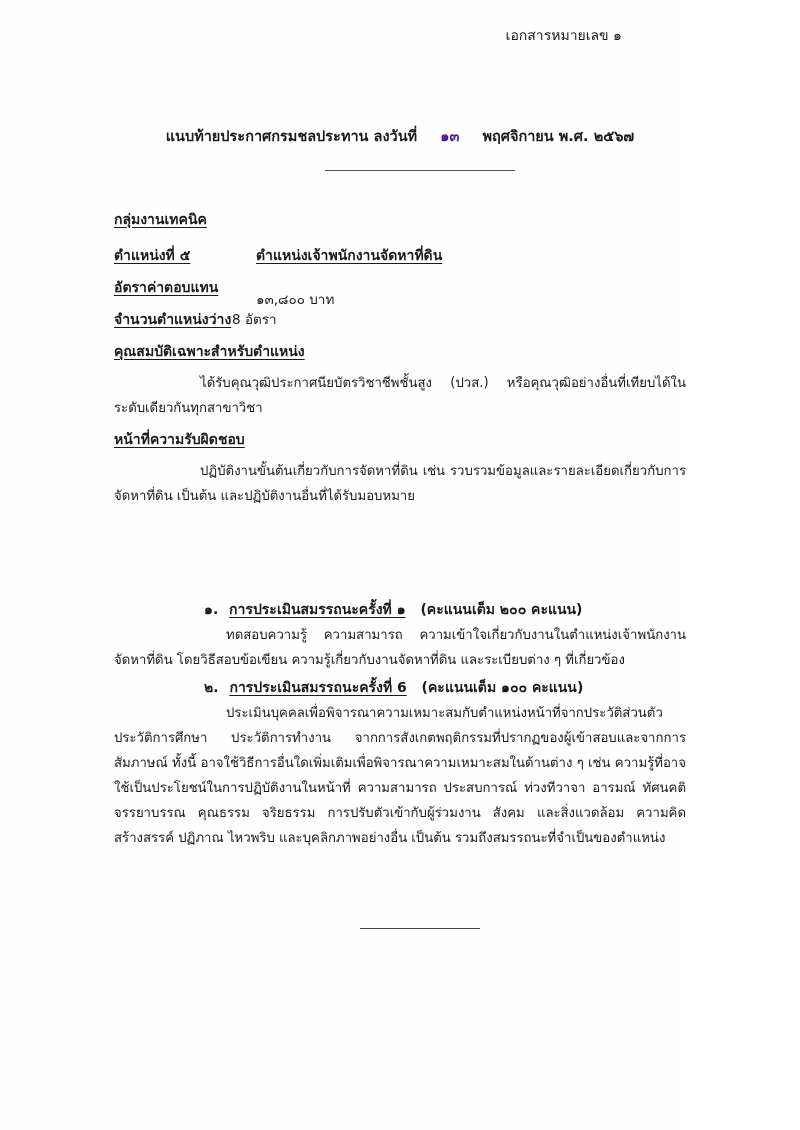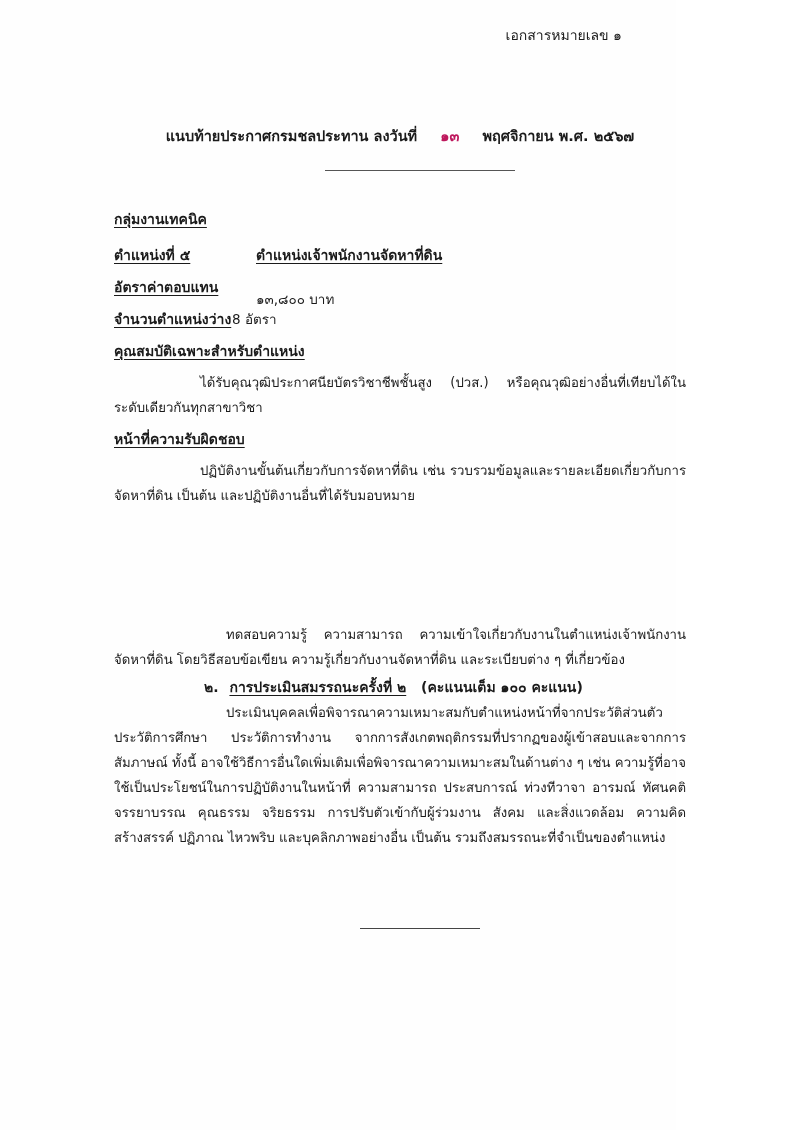--- a/index.html
+++ b/index.html
@@ -35,7 +35,7 @@
       top: 124px; left: 0; width: 800px; text-align: center;
       font-size: 14.5px; font-weight: bold;
     }
-    .title-line2 .date-num { color: #be185d; margin: 0 18px; }
+    .title-line2 .date-num { color: #4c1d95; margin: 0 18px; }
     .rule-top {
       position: absolute;
       top: 170px; left: 325px; width: 190px; height: 0;

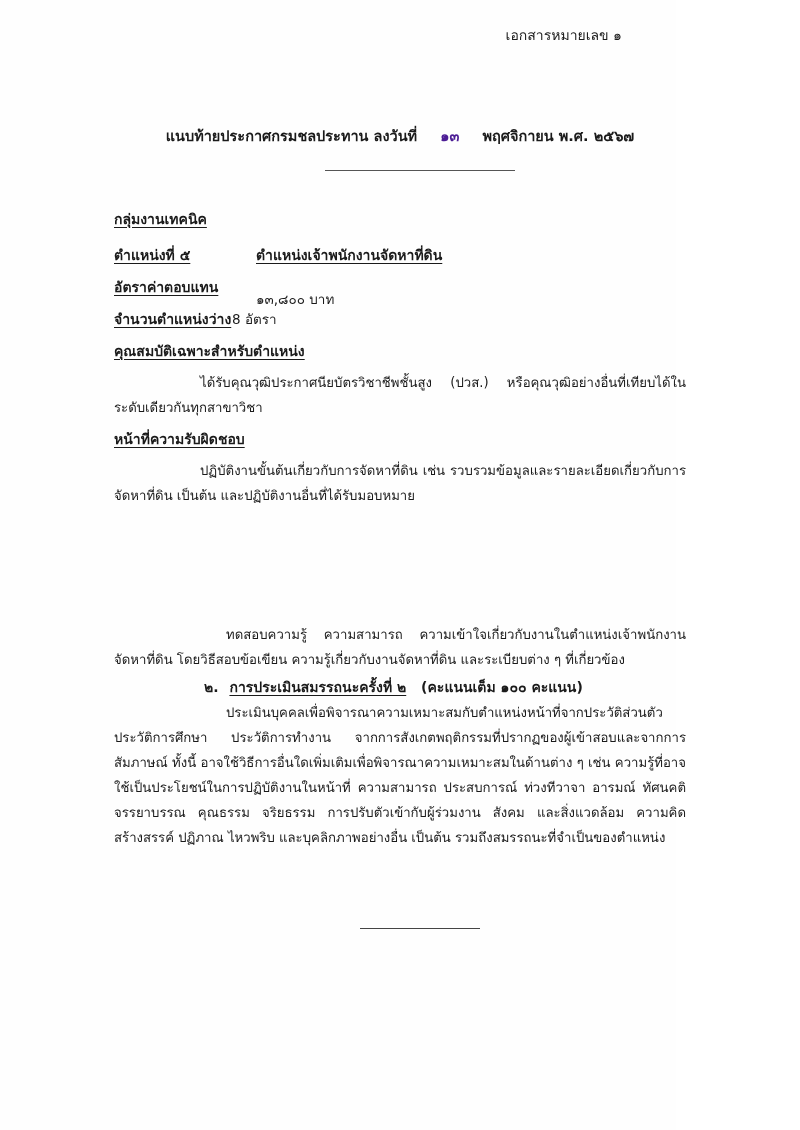--- a/index.html
+++ b/index.html
@@ -105,6 +105,11 @@
   <div class="para" style="top:458px;"><span class="indent"></span><span>ปฏิบัติงานขั้นต้นเกี่ยวกับการจัดหาที่ดิน เช่น รวบรวมข้อมูลและรายละเอียดเกี่ยวกับการจัดหาที่ดิน เป็นต้น และปฏิบัติงานอื่นที่ได้รับมอบหมาย</span></div>
 
 
+  <div class="sub-heading" style="top:598px; left:204px;">
+    <span class="num">๑.</span>
+    <span class="u">การประเมินสมรรถนะครั้งที่ ๑</span>
+    <span class="score">(คะแนนเต็ม ๒๐๐ คะแนน)</span>
+  </div>
   <div class="para" style="top:622px;"><span class="indent2"></span><span>ทดสอบความรู้ ความสามารถ ความเข้าใจเกี่ยวกับงานในตำแหน่งเจ้าพนักงานจัดหาที่ดิน โดยวิธีสอบข้อเขียน ความรู้เกี่ยวกับงานจัดหาที่ดิน และระเบียบต่าง ๆ ที่เกี่ยวข้อง</span></div>
 
   <div class="sub-heading" style="top:676px; left:204px;">

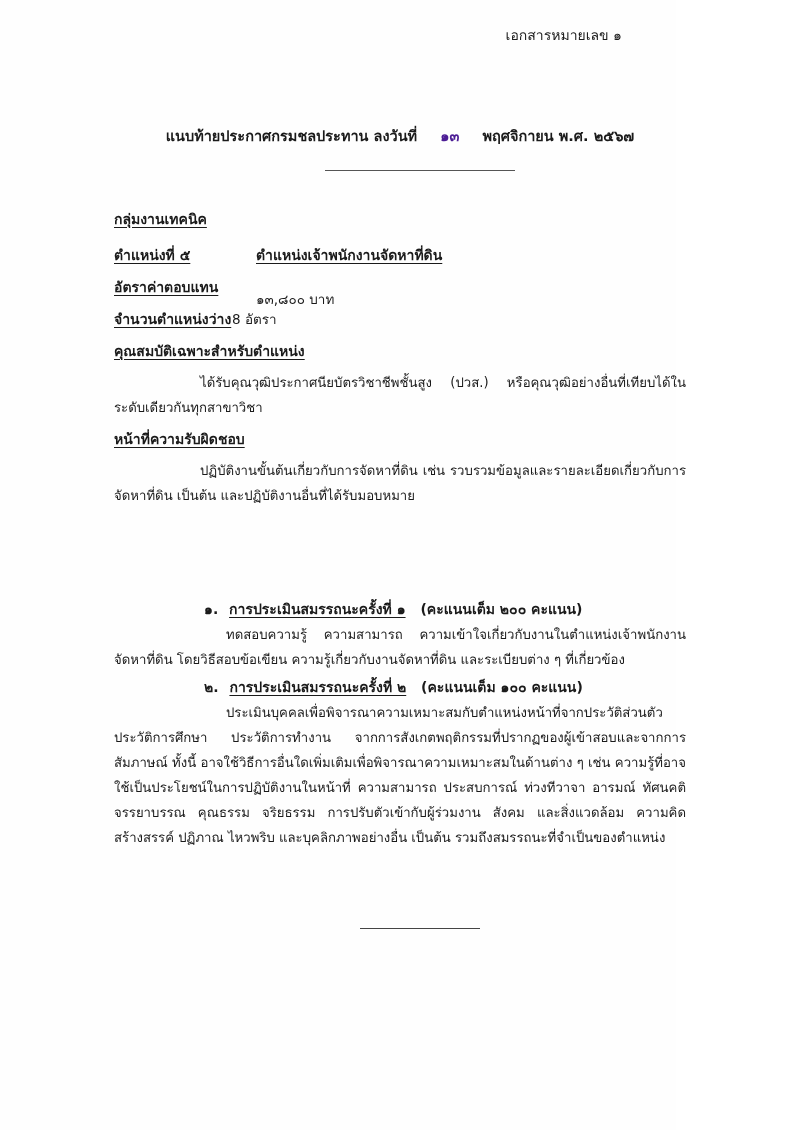--- a/index.html
+++ b/index.html
@@ -114,7 +114,7 @@
 
   <div class="sub-heading" style="top:676px; left:204px;">
     <span class="num">๒.</span>
-    <span class="u">การประเมินสมรรถนะครั้งที่ ๒</span>
+    <span class="u">การประเมินสมรรถนะครั้งที่ 6</span>
     <span class="score">(คะแนนเต็ม ๑๐๐ คะแนน)</span>
   </div>
   <div class="para" style="top:700px;"><span class="indent2"></span><span>ประเมินบุคคลเพื่อพิจารณาความเหมาะสมกับตำแหน่งหน้าที่จากประวัติส่วนตัว ประวัติการศึกษา ประวัติการทำงาน จากการสังเกตพฤติกรรมที่ปรากฏของผู้เข้าสอบและจากการสัมภาษณ์ ทั้งนี้ อาจใช้วิธีการอื่นใดเพิ่มเติมเพื่อพิจารณาความเหมาะสมในด้านต่าง ๆ เช่น ความรู้ที่อาจใช้เป็นประโยชน์ในการปฏิบัติงานในหน้าที่ ความสามารถ ประสบการณ์ ท่วงทีวาจา อารมณ์ ทัศนคติ จรรยาบรรณ คุณธรรม จริยธรรม การปรับตัวเข้ากับผู้ร่วมงาน สังคม และสิ่งแวดล้อม ความคิดสร้างสรรค์ ปฏิภาณ ไหวพริบ และบุคลิกภาพอย่างอื่น เป็นต้น รวมถึงสมรรถนะที่จำเป็นของตำแหน่ง</span></div>

